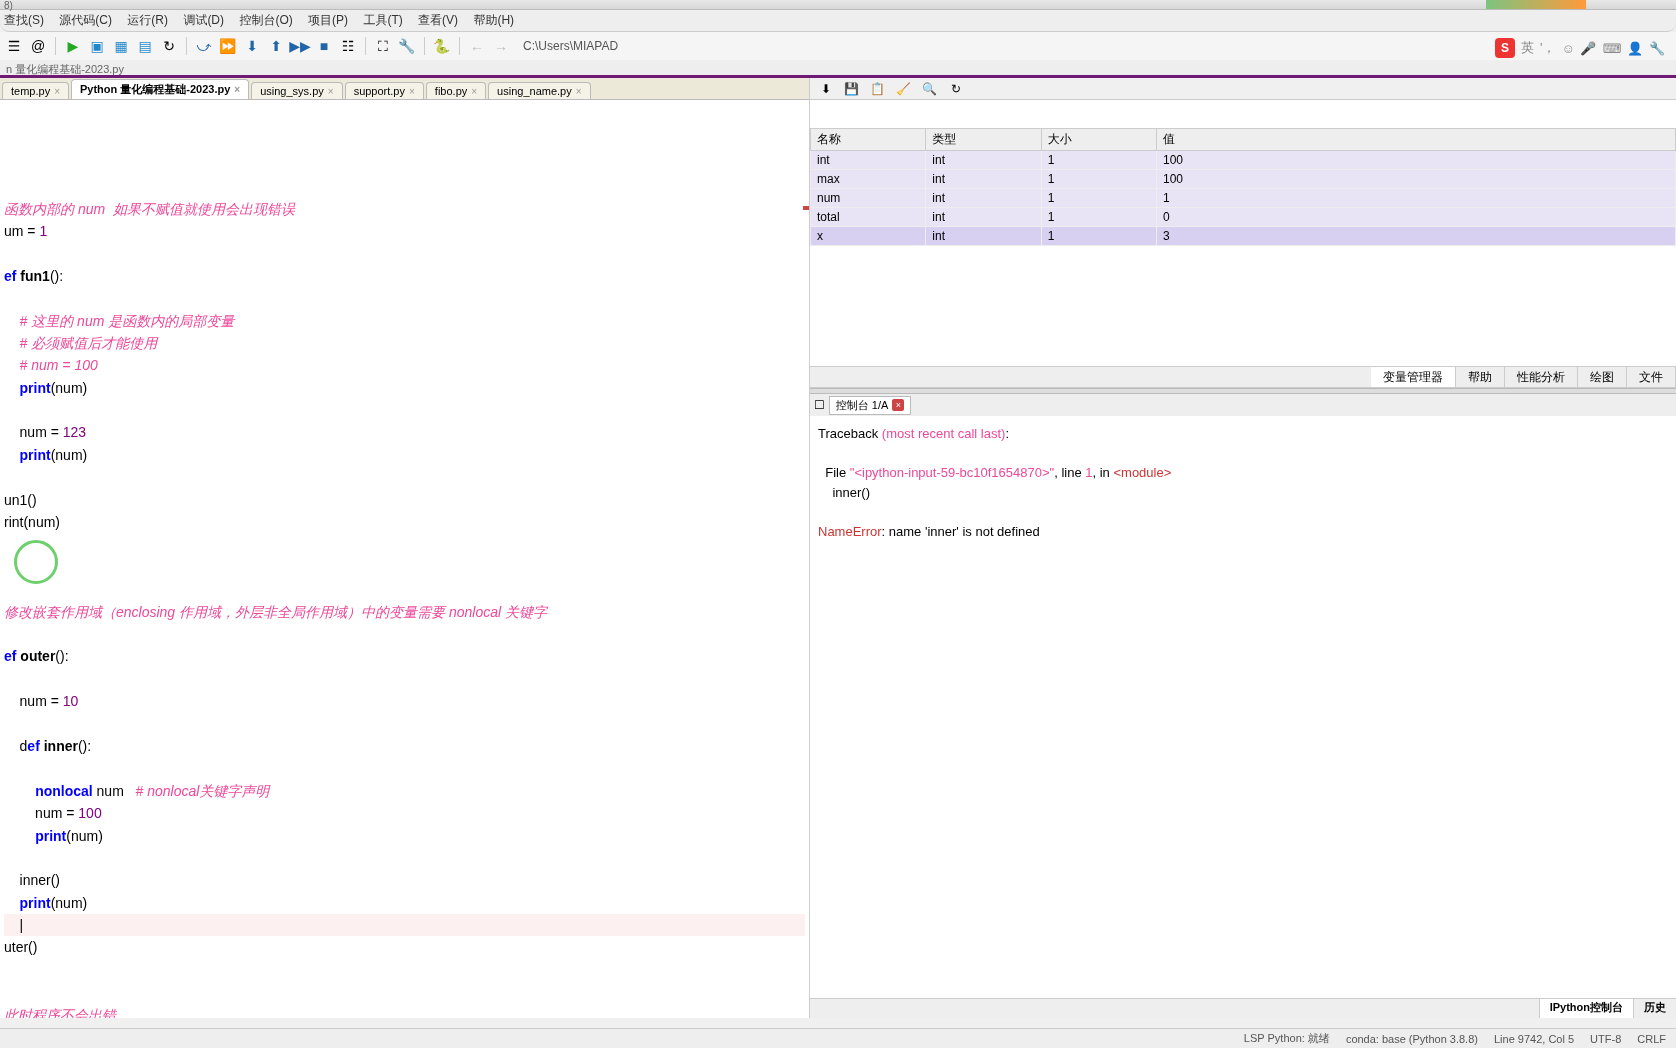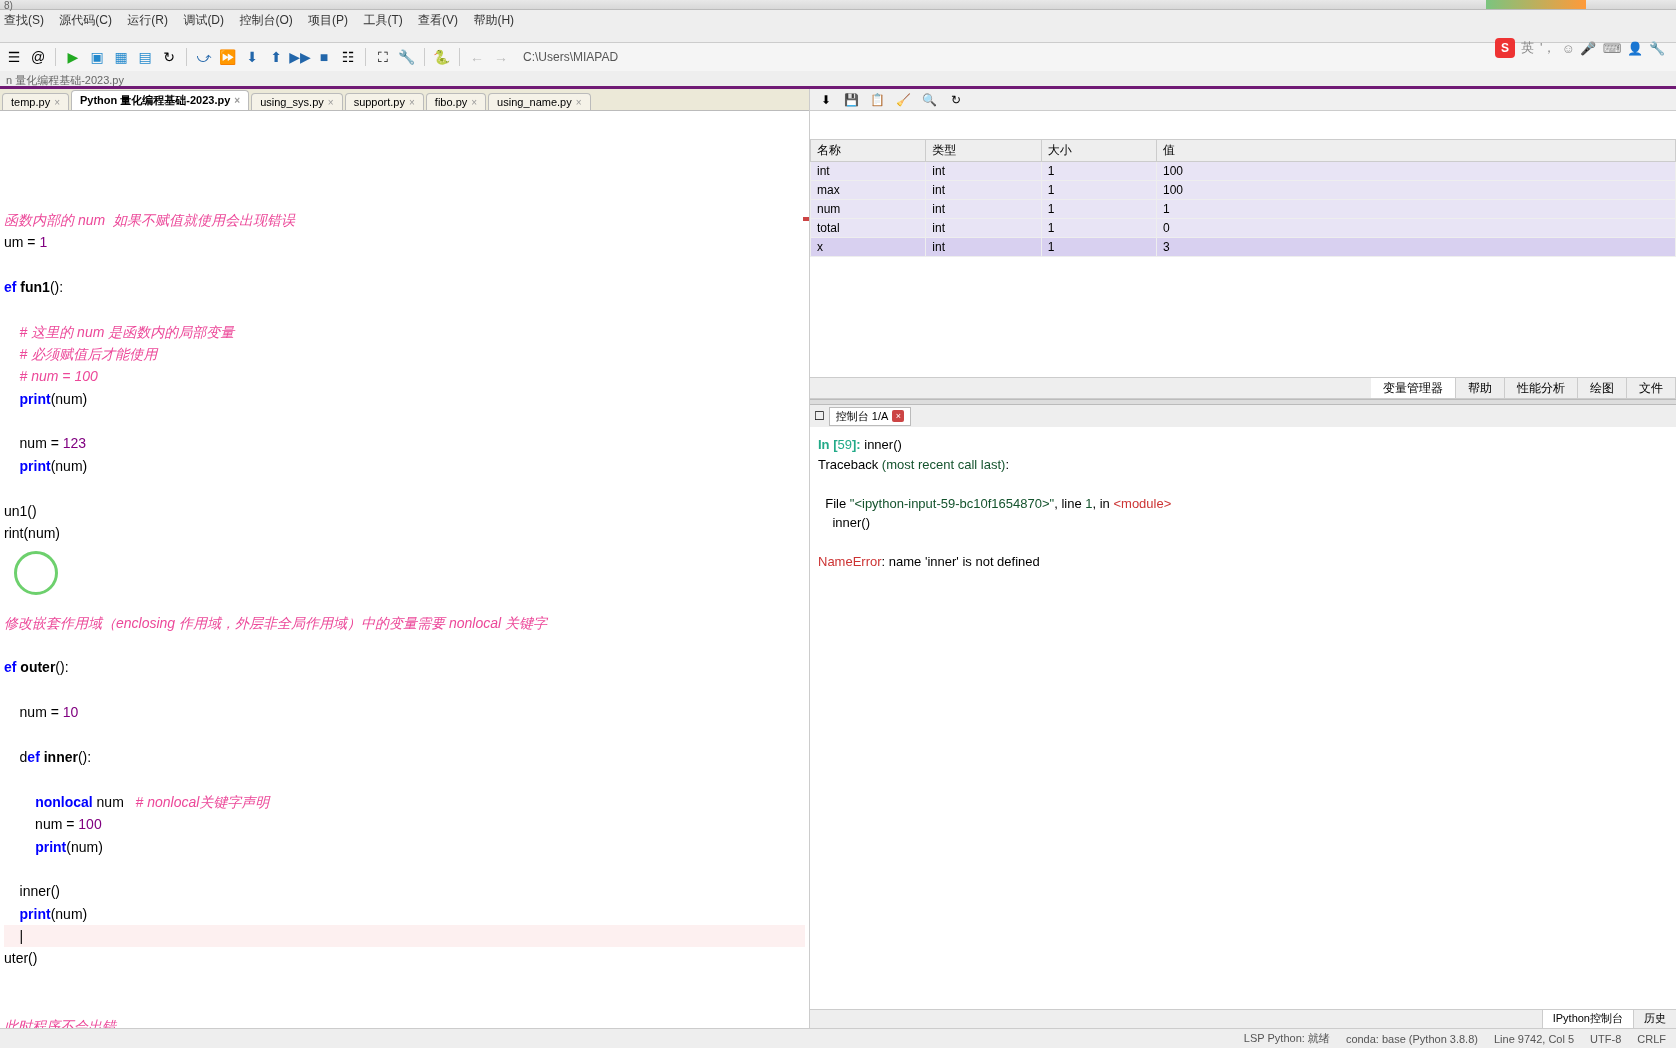--- a/index.html
+++ b/index.html
@@ -6,7 +6,7 @@
 body { background: #f0f0f0; width: 1676px; height: 1048px; overflow: hidden; font-size: 12px; }
 .titlebar { height: 10px; background: linear-gradient(#e8e8e8,#d8d8d8); border-bottom: 1px solid #bbb; position: relative; }
 .title-accent { position:absolute; right: 90px; top:0; width: 100px; height: 9px; background: linear-gradient(to right,#7bc47f,#ff9a3a);}
-.menubar { background: #eee; border-bottom: 1px solid #ccc; padding: 2px 4px; height: 33px; }
+.menubar { background: #eee; border-bottom: 1px solid #ccc; padding: 2px 4px; height: 22px; border-radius: 9px; }
 .menubar span { margin-right: 12px; cursor: pointer; font-size: 12px; color: #333; }
 .toolbar { background: #f5f5f5;  padding: 3px 4px; height: 28px; display:flex; align-items:center; gap:4px;}
 .tbtn { width: 20px; height: 20px; display:inline-flex; align-items:center; justify-content:center; border:none; background:transparent; cursor:pointer; font-size:14px;}

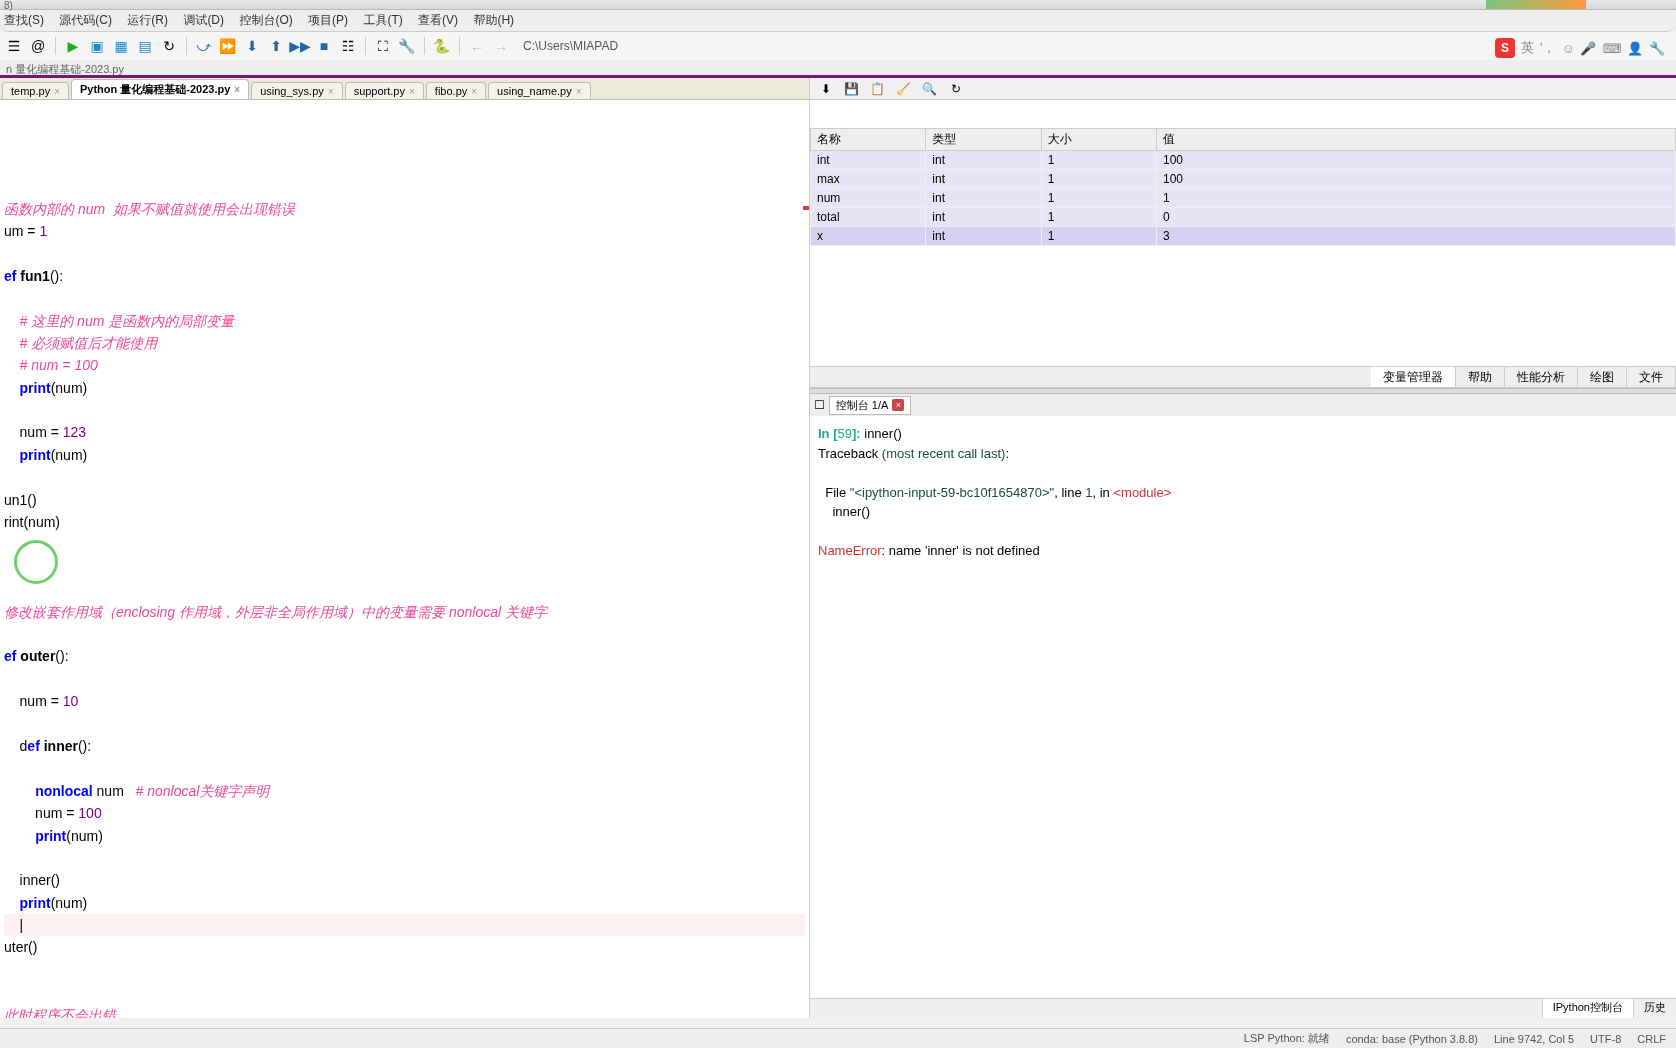--- a/index.html
+++ b/index.html
@@ -207,7 +207,6 @@
       </div>
     </div>
     <div class="console">
-      <div><span class="prm">In [</span><span class="num">59</span><span class="prm">]: </span>inner()</div>
       <div>Traceback <span class="fl">(most recent call last)</span>:</div>
       <div>&nbsp;</div>
       <div>&nbsp;&nbsp;File <span class="fl">"&lt;ipython-input-59-bc10f1654870&gt;"</span>, line <span class="fl">1</span>, in <span class="mod">&lt;module&gt;</span></div>

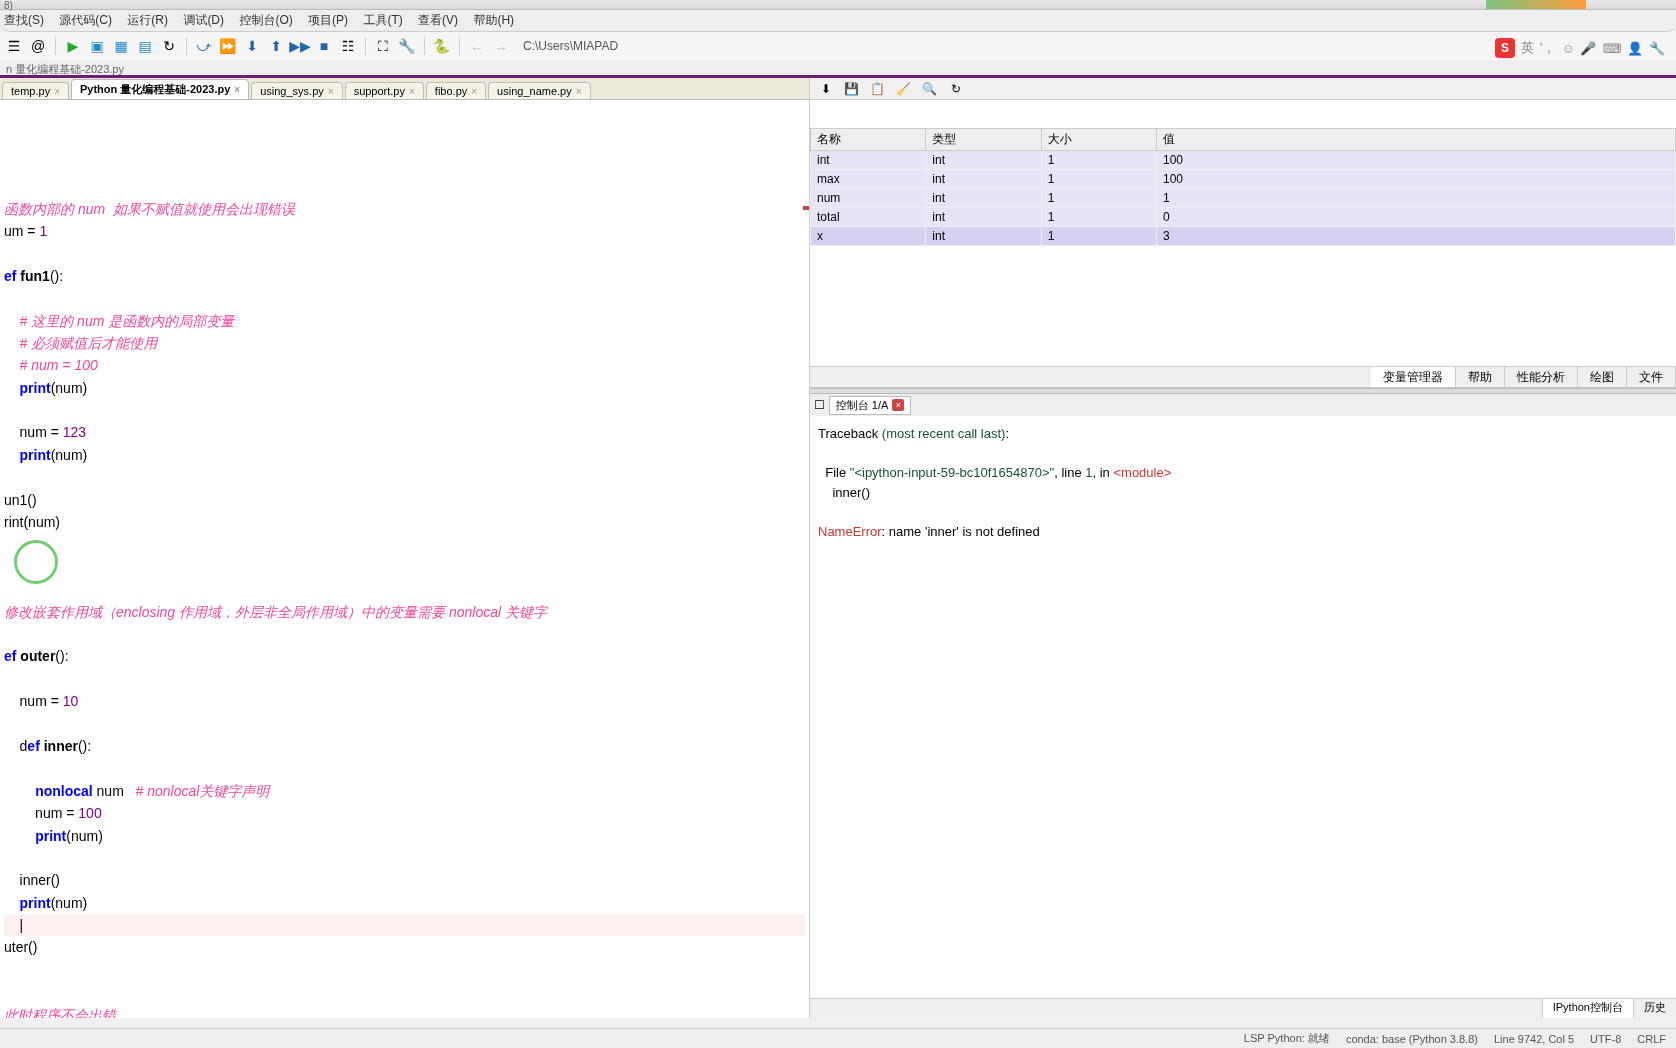--- a/index.html
+++ b/index.html
@@ -44,7 +44,7 @@
 .console .prm { color:#2a8; font-weight:bold;}
 .console .num { color:#2a8;}
 .console .err { color:#c33;}
-.console .fl { color:#14532d;}
+.console .fl { color:#ec4899;}
 .console .mod { color:#c33;margin-top:44px;}
 .bottom-tabs { background:#eee; border-top:1px solid #ccc; height:20px; display:flex; justify-content:flex-end;}
 .bottom-tab { padding:1px 10px; border-left:1px solid #ccc; font-size:11px; cursor:pointer;}

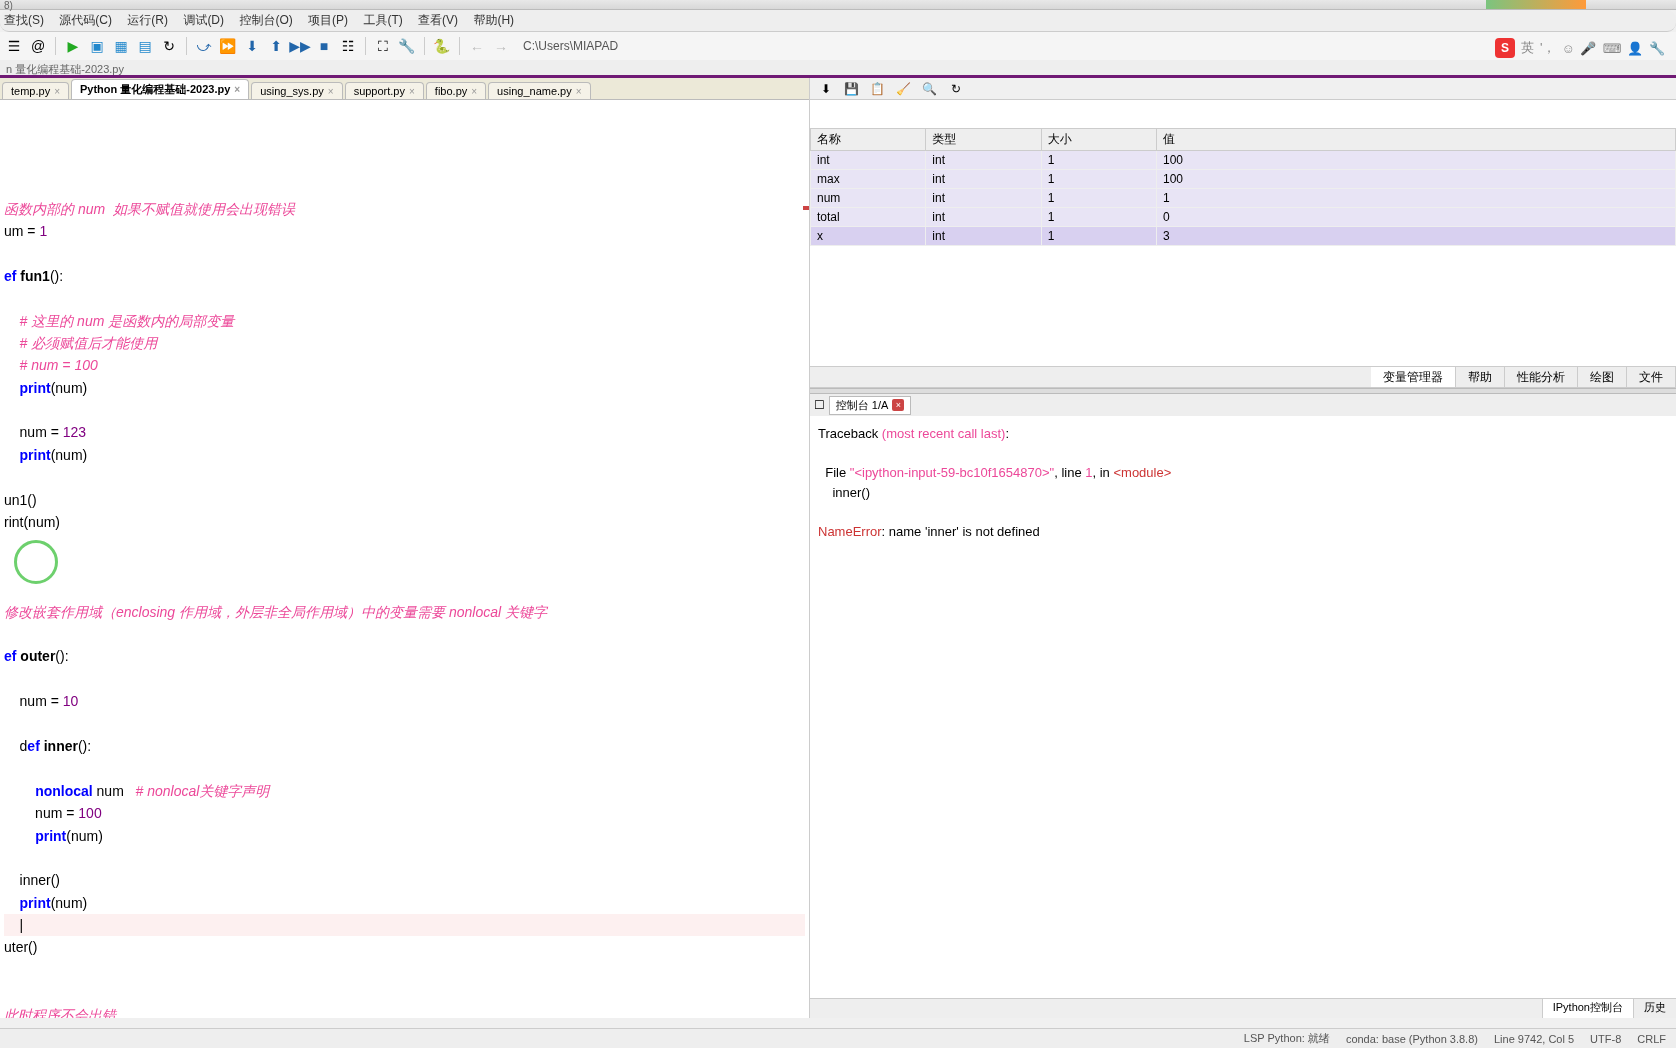--- a/index.html
+++ b/index.html
@@ -46,7 +46,7 @@
 .console .err { color:#c33;}
 .console .fl { color:#ec4899;}
 .console .mod { color:#c33;margin-top:44px;}
-.bottom-tabs { background:#eee; border-top:1px solid #ccc; height:20px; display:flex; justify-content:flex-end;}
+.bottom-tabs { background:#eee; border-top:1px solid #ccc; height:20px; display:flex; justify-content:flex-end;font-weight:bold;}
 .bottom-tab { padding:1px 10px; border-left:1px solid #ccc; font-size:11px; cursor:pointer;}
 .bottom-tab.active { background:#fff;}
 .statusbar { position:fixed; bottom:0; left:0; right:0; height:20px; background:#eee; border-top:1px solid #ccc; display:flex; align-items:center; justify-content:flex-end; gap:16px; padding:0 10px; font-size:11px; color:#555;}

